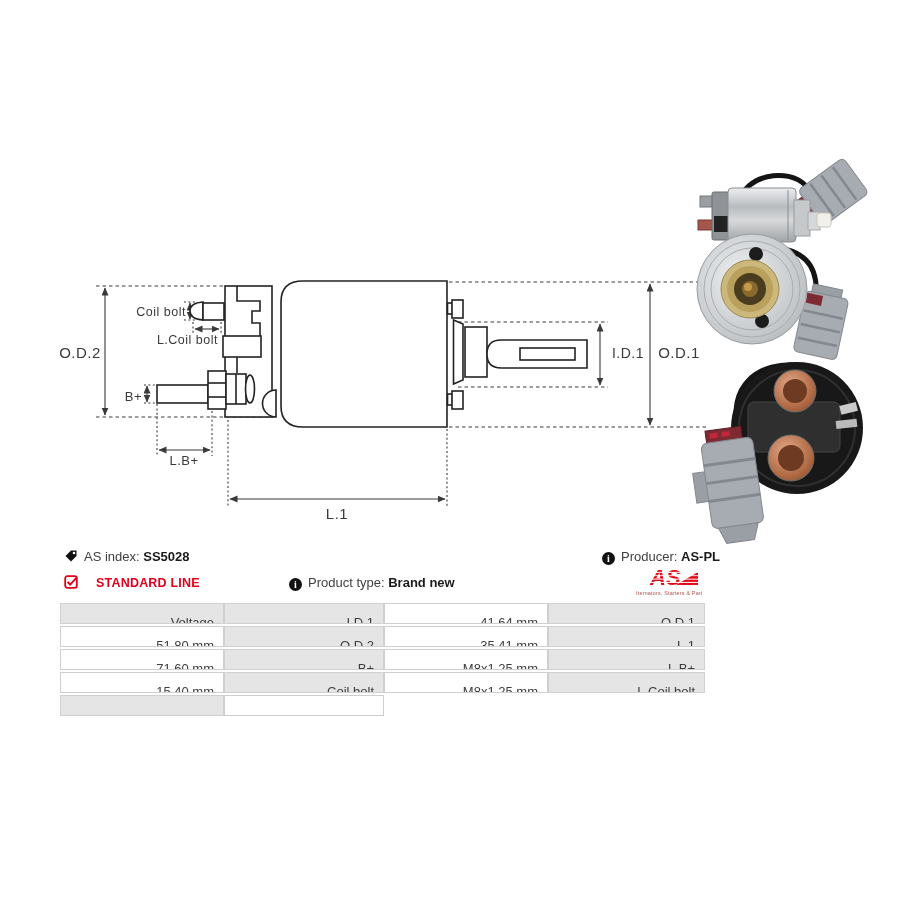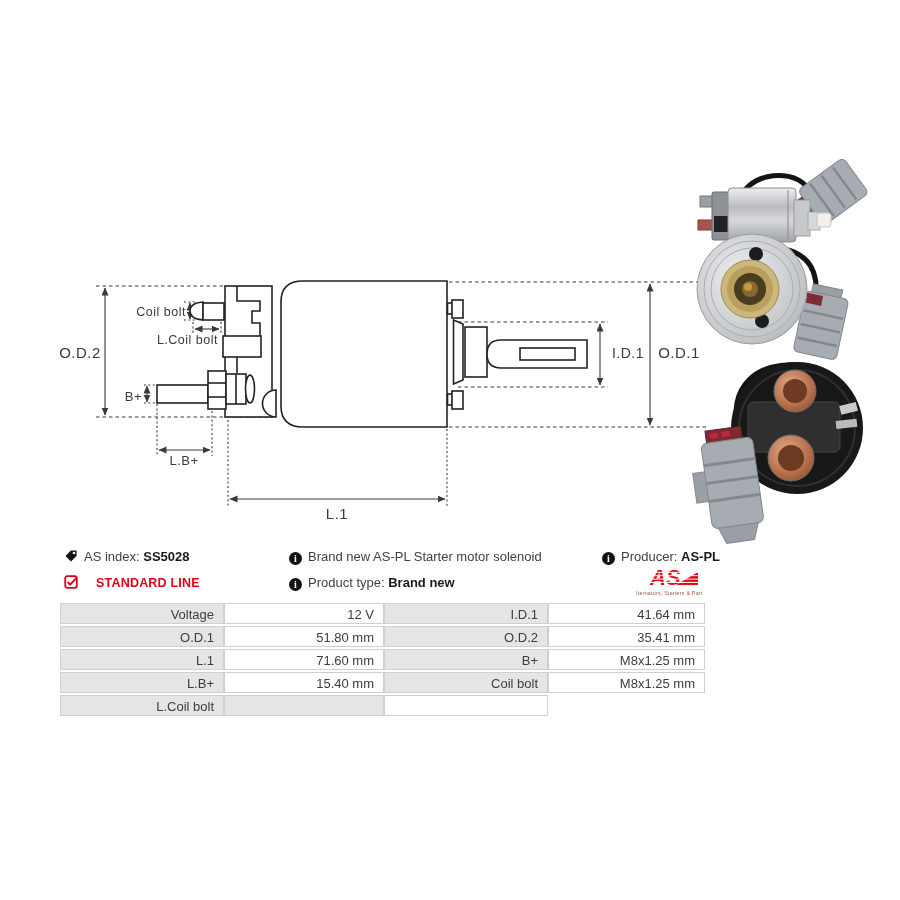--- a/index.html
+++ b/index.html
@@ -243,9 +243,6 @@
     </span><span class="standard">STANDARD LINE</span>
   </div>
 
-  <div class="info-item" style="left:289px;top:549px;">
-    <span class="info-icon">i</span><span>Brand new AS-PL Starter motor solenoid</span>
-  </div>
 
   <div class="info-item" style="left:289px;top:575px;">
     <span class="info-icon">i</span><span>Product type:</span>

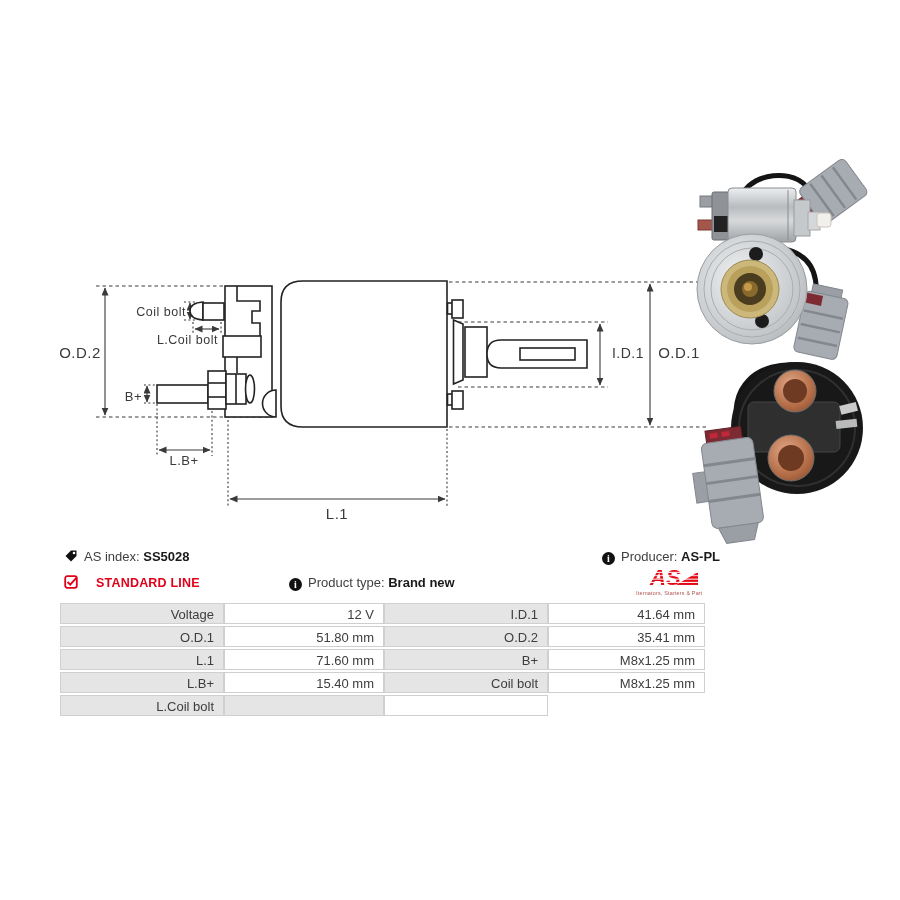--- a/index.html
+++ b/index.html
@@ -33,7 +33,7 @@
   .spec-table{position:absolute;left:60px;top:603px;width:645px;display:grid;
               grid-template-columns:164px 160px 164px 157px;grid-auto-rows:21px;row-gap:2px;
               font-size:13px;}
-  .spec-table .cell{line-height:21px;padding:0 9px;text-align:right;white-space:nowrap;
+  .spec-table .cell{line-height:21px;padding:8px 9px;text-align:right;white-space:nowrap;
                     overflow:hidden;}
   .cell.lbl{background:#e5e5e5;border:1px solid #d0d0d0;color:#3d3d3d;}
   .cell.val{background:#fff;border:1px solid #cfcfcf;color:#3d3d3d;}

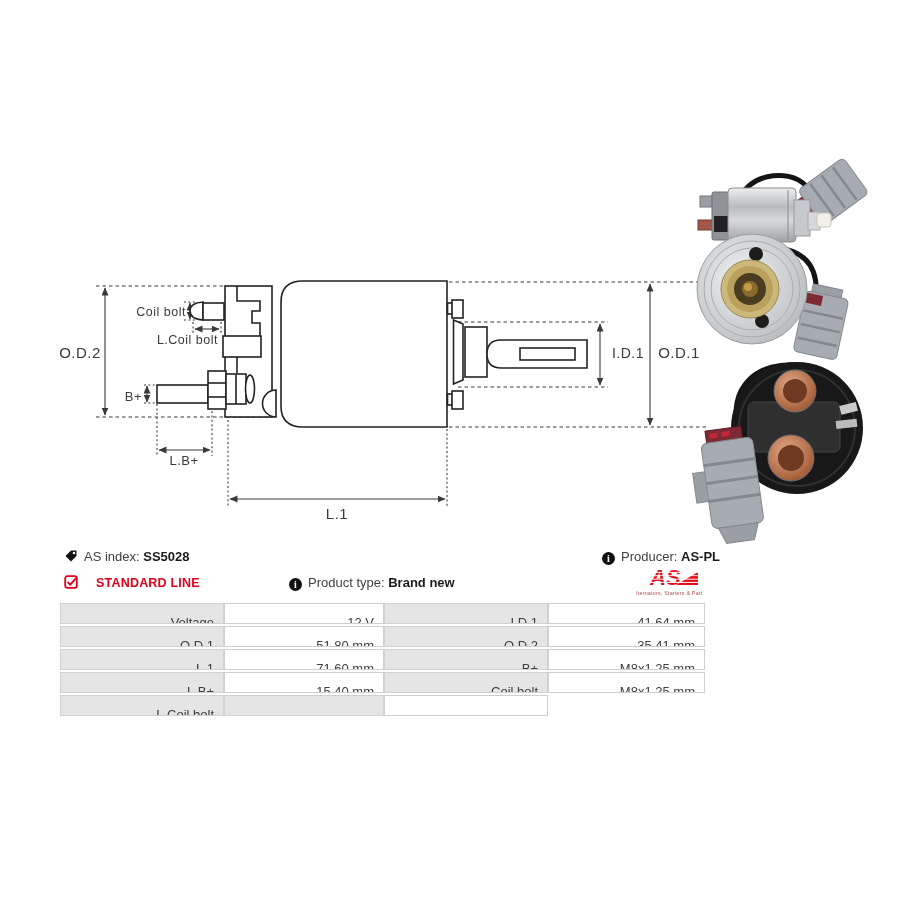--- a/index.html
+++ b/index.html
@@ -269,7 +269,6 @@
 
   <div class="spec-table">
     <div class="cell lbl">Voltage</div>
-    <div class="cell val">12 V</div>
     <div class="cell lbl">I.D.1</div>
     <div class="cell val">41.64 mm</div>
 

